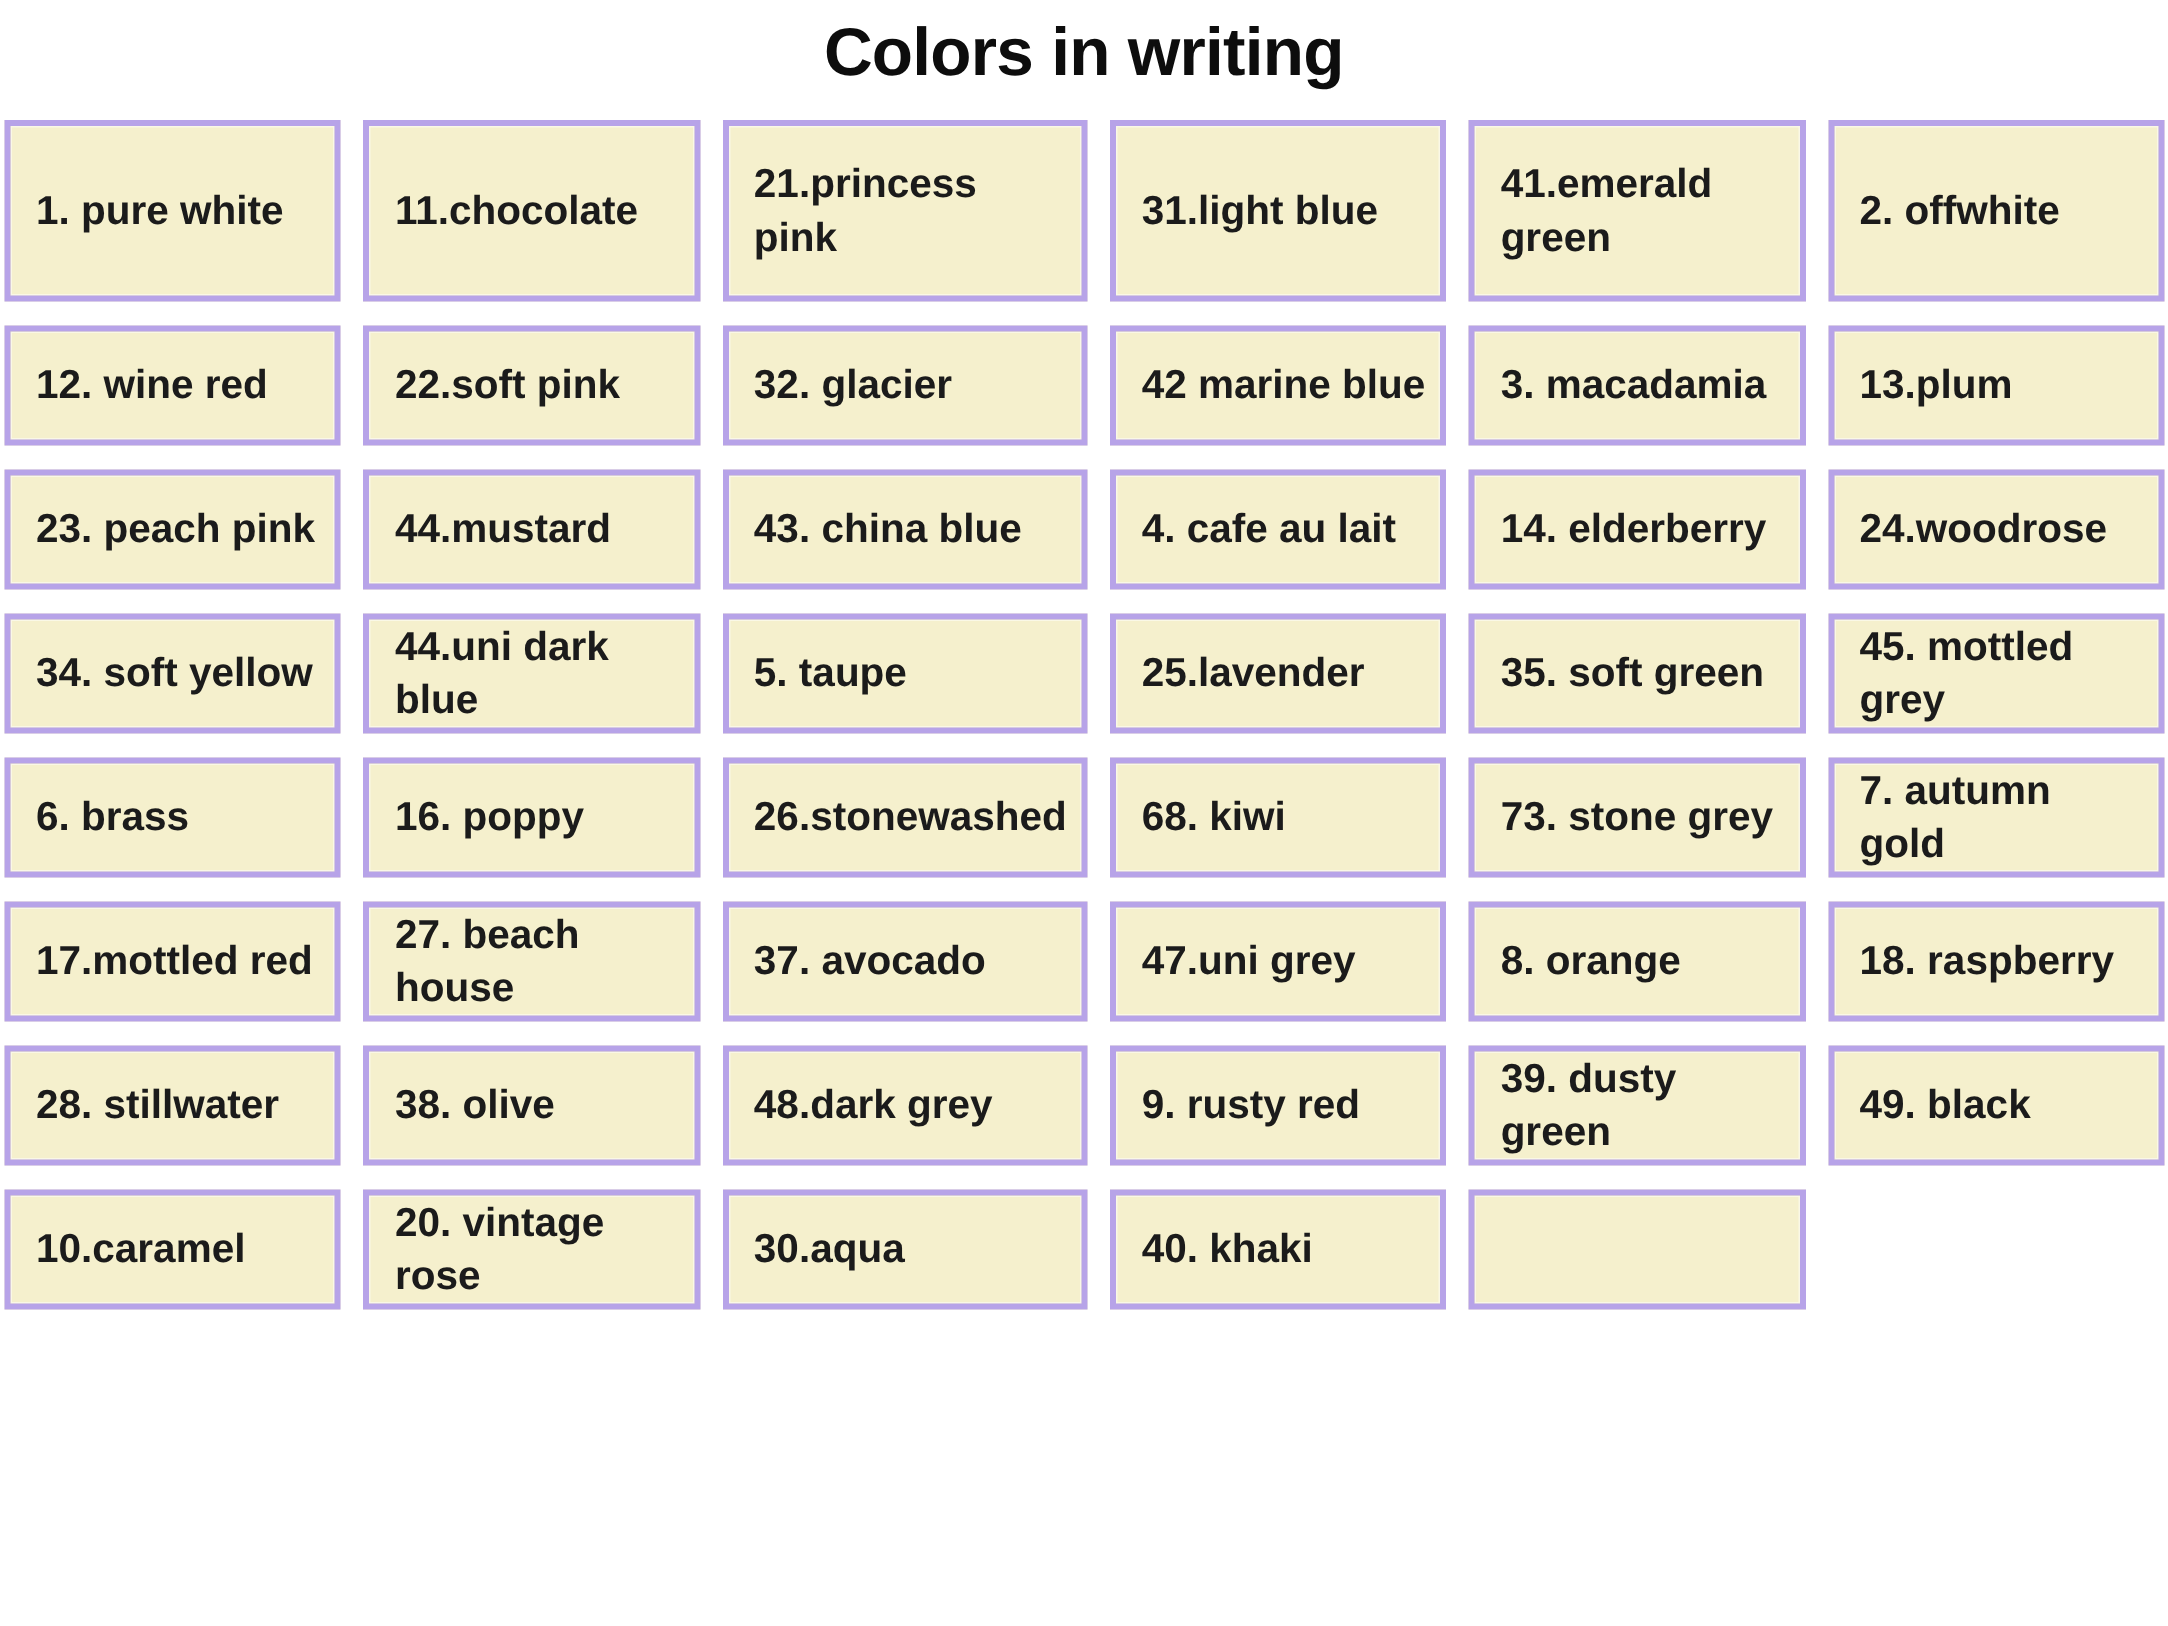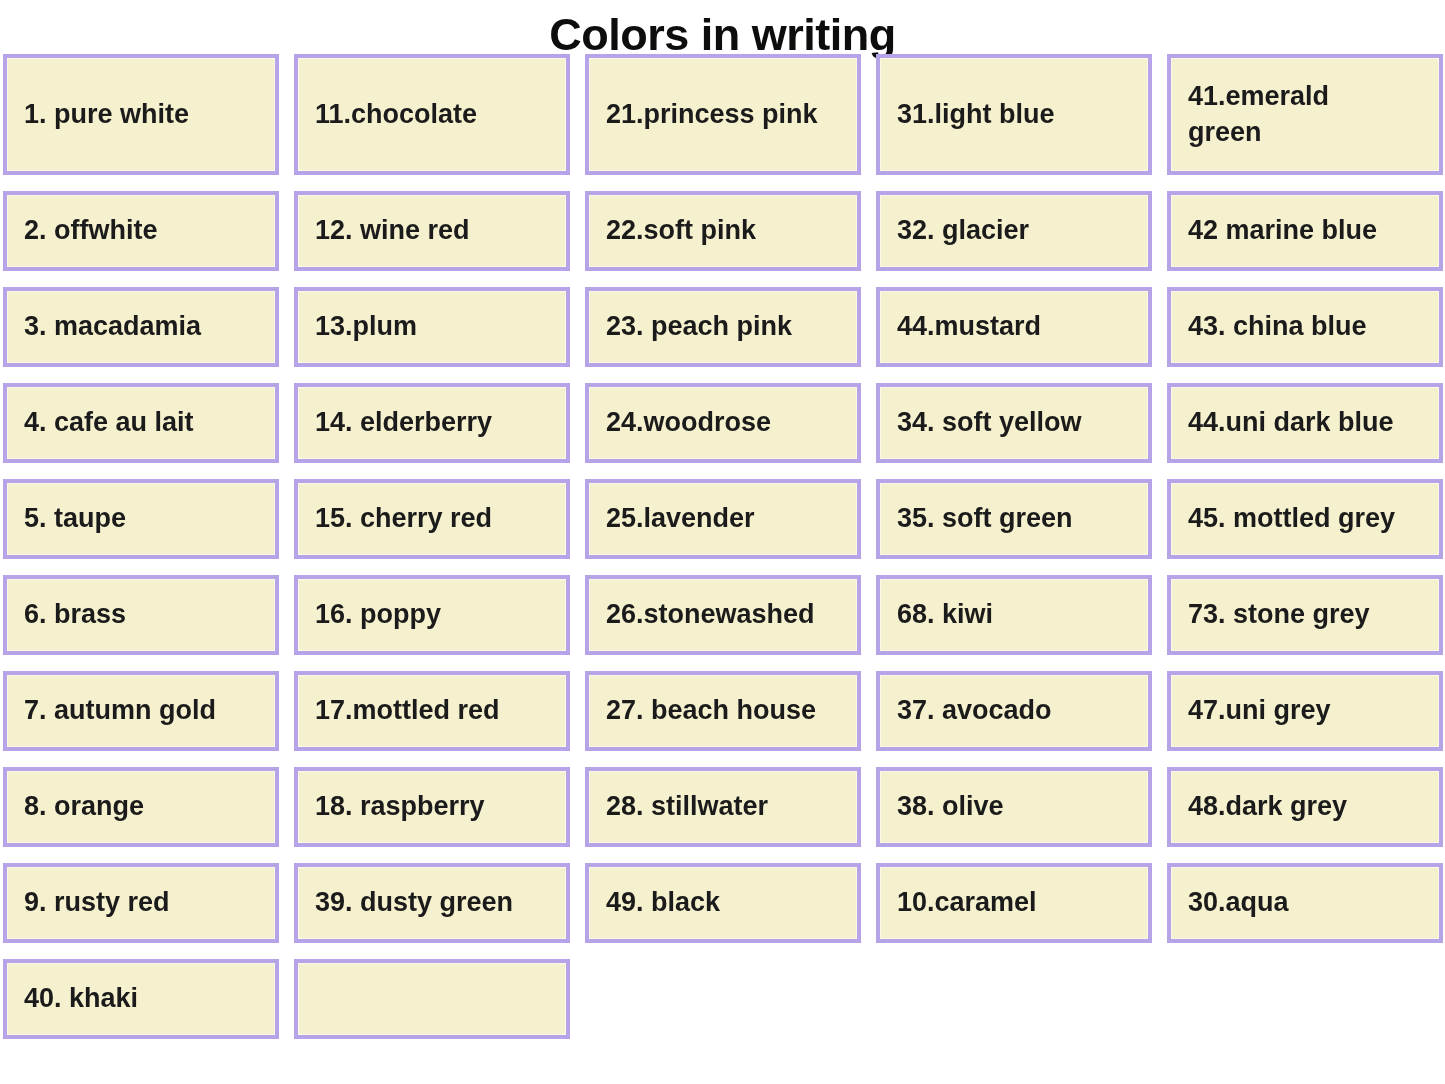--- a/index.html
+++ b/index.html
@@ -23,7 +23,7 @@
   .title {
     margin: 0;
     padding: 4px 0 0 0;
-    height: 54px;
+    height: 80px;
     text-align: center;
     font-size: 45px;
     line-height: 62px;

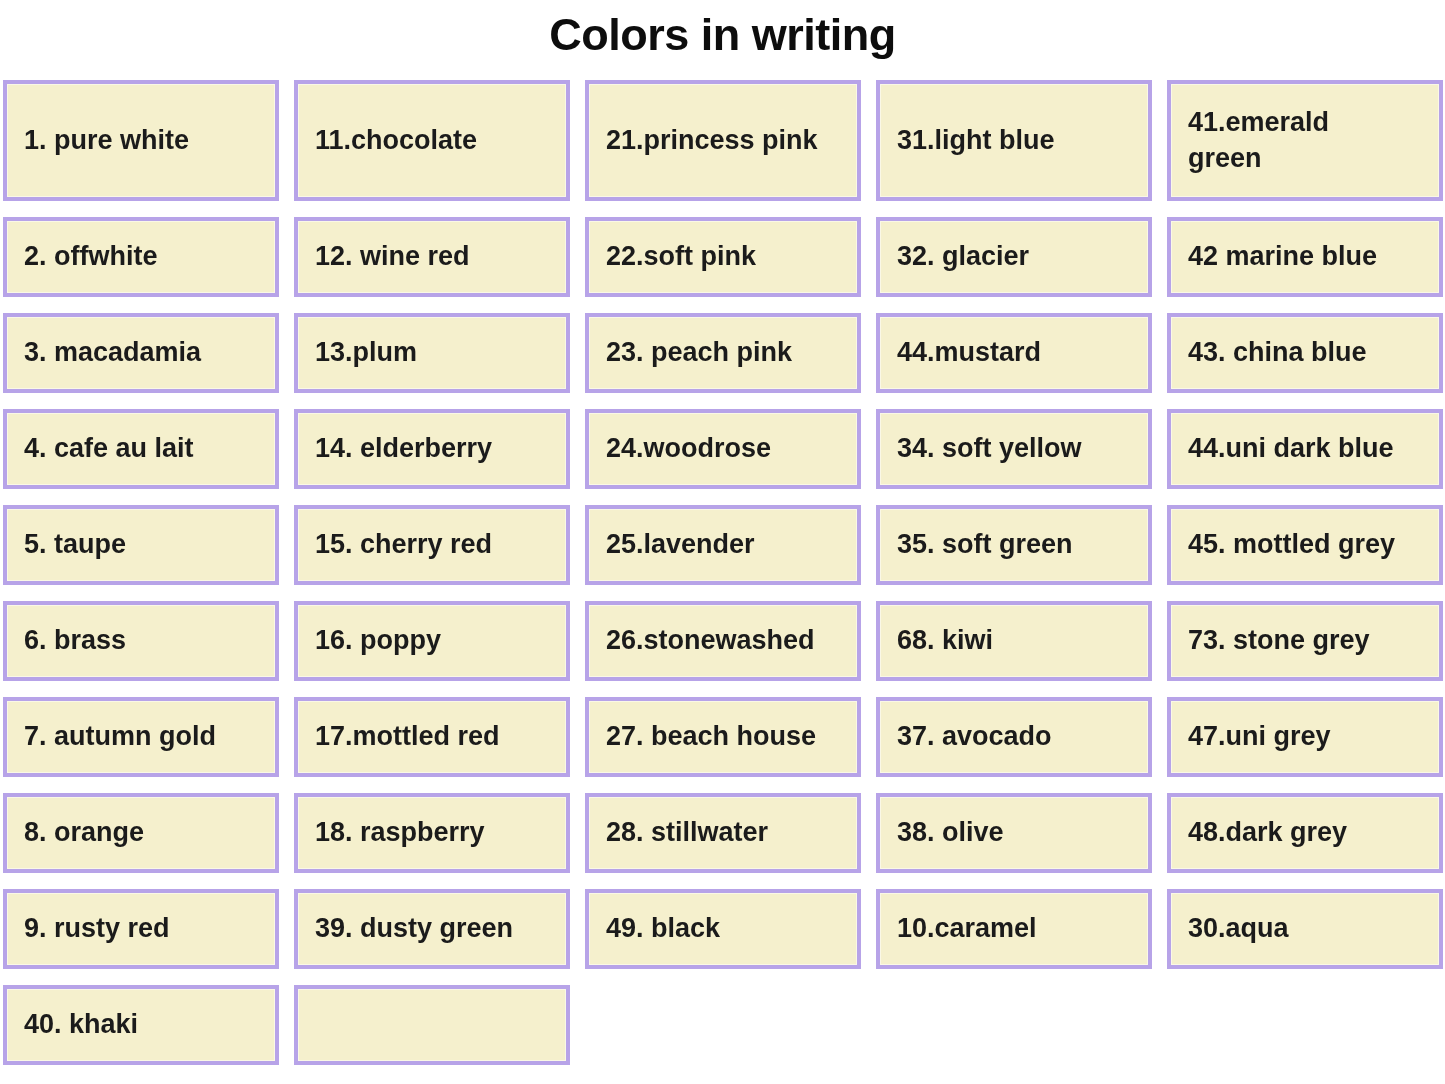--- a/index.html
+++ b/index.html
@@ -33,7 +33,7 @@
   }
   .grid {
     display: grid;
-    grid-template-columns: repeat(5, 1fr);
+    grid-template-columns: repeat(6, 1fr);
     grid-template-rows: 121px repeat(9, 80px);
     column-gap: 15px;
     row-gap: 16px;

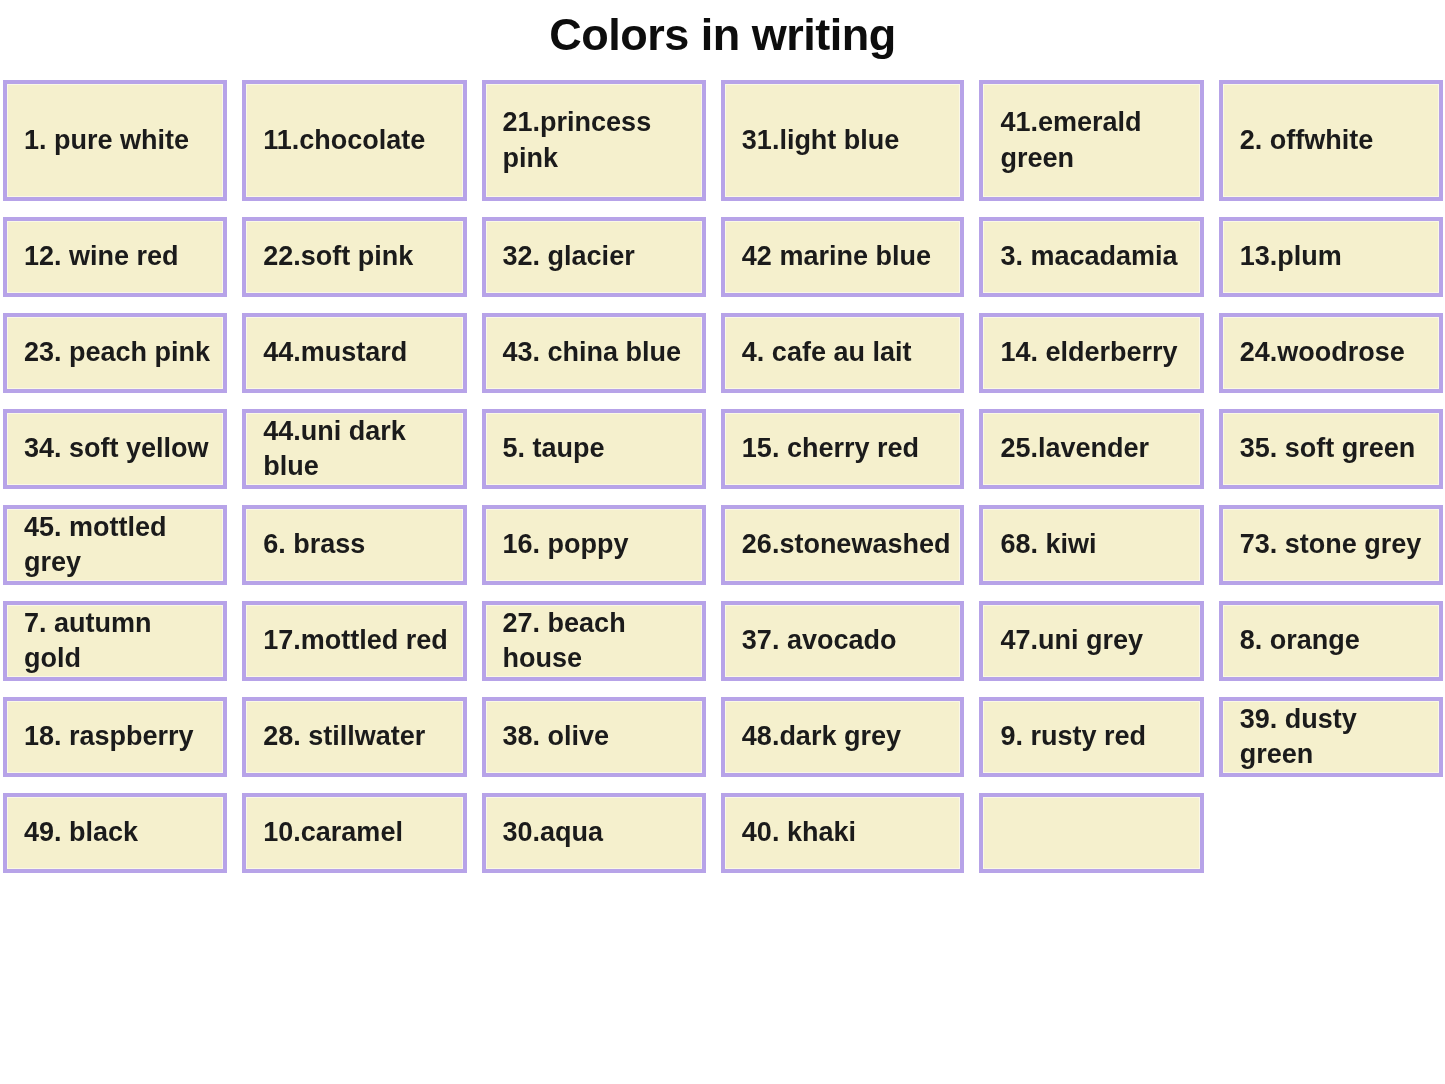--- a/index.html
+++ b/index.html
@@ -125,9 +125,6 @@
     <div class="cell r4 c0">
       <span class="label">5. taupe</span>
     </div>
-    <div class="cell r4 c1">
-      <span class="label">15. cherry red</span>
-    </div>
     <div class="cell r4 c2">
       <span class="label">25.lavender</span>
     </div>

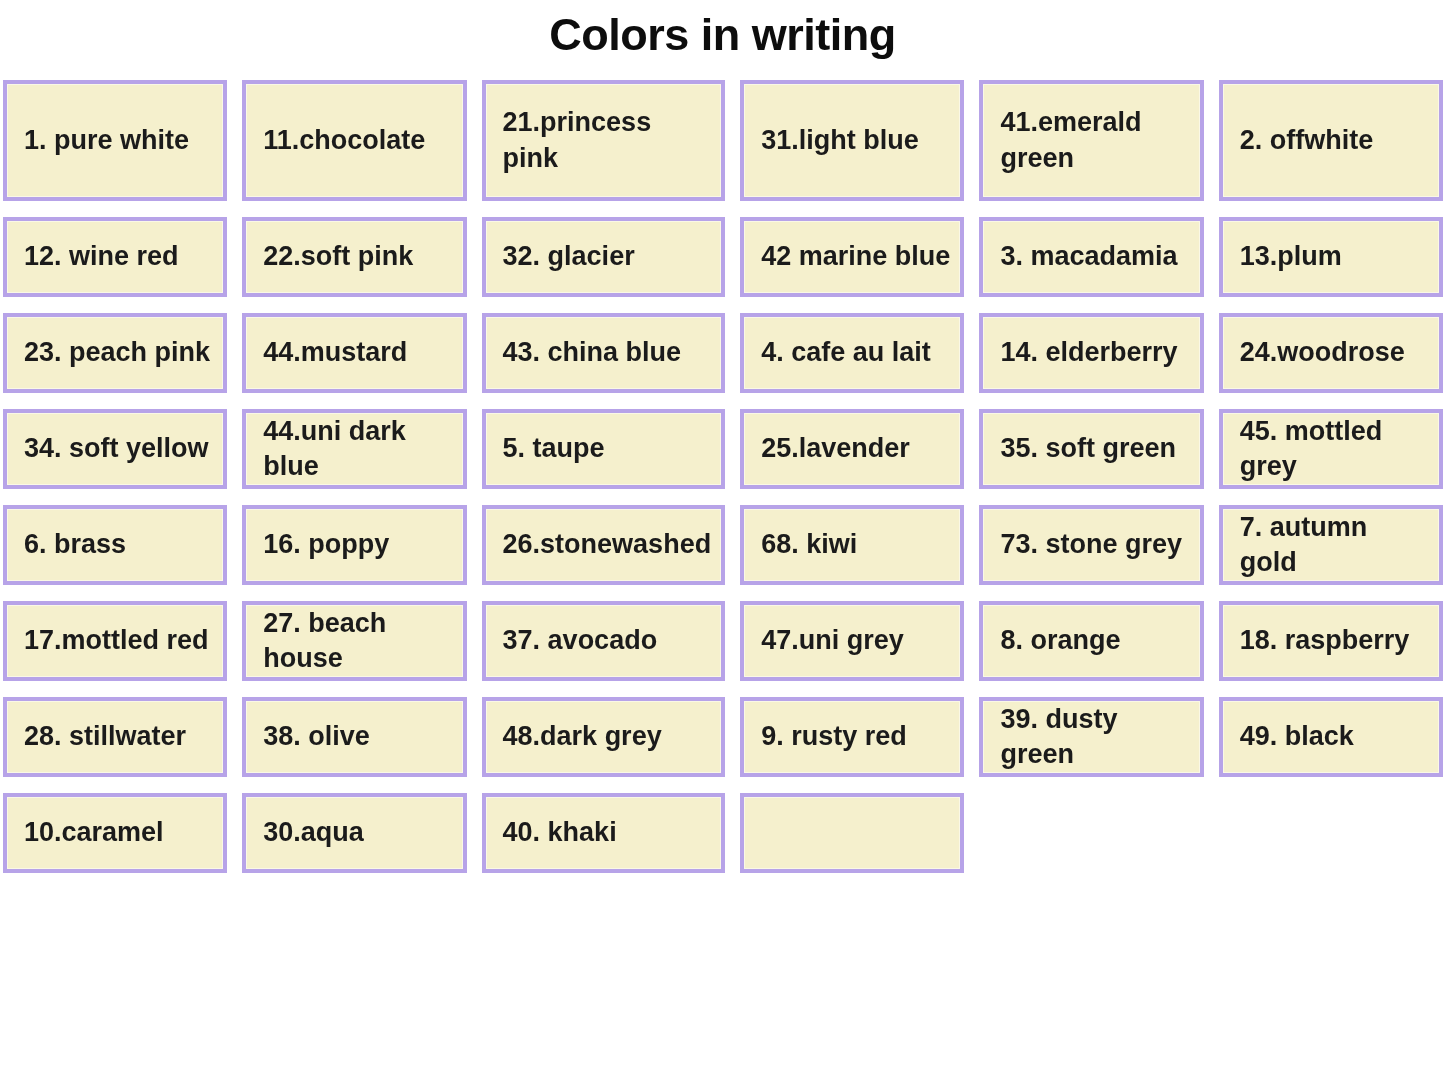--- a/index.html
+++ b/index.html
@@ -191,6 +191,9 @@
     <div class="cell r9 c0">
       <span class="label">10.caramel</span>
     </div>
+    <div class="cell r9 c1">
+      <span class="label">20. vintage rose</span>
+    </div>
     <div class="cell r9 c2">
       <span class="label">30.aqua</span>
     </div>

